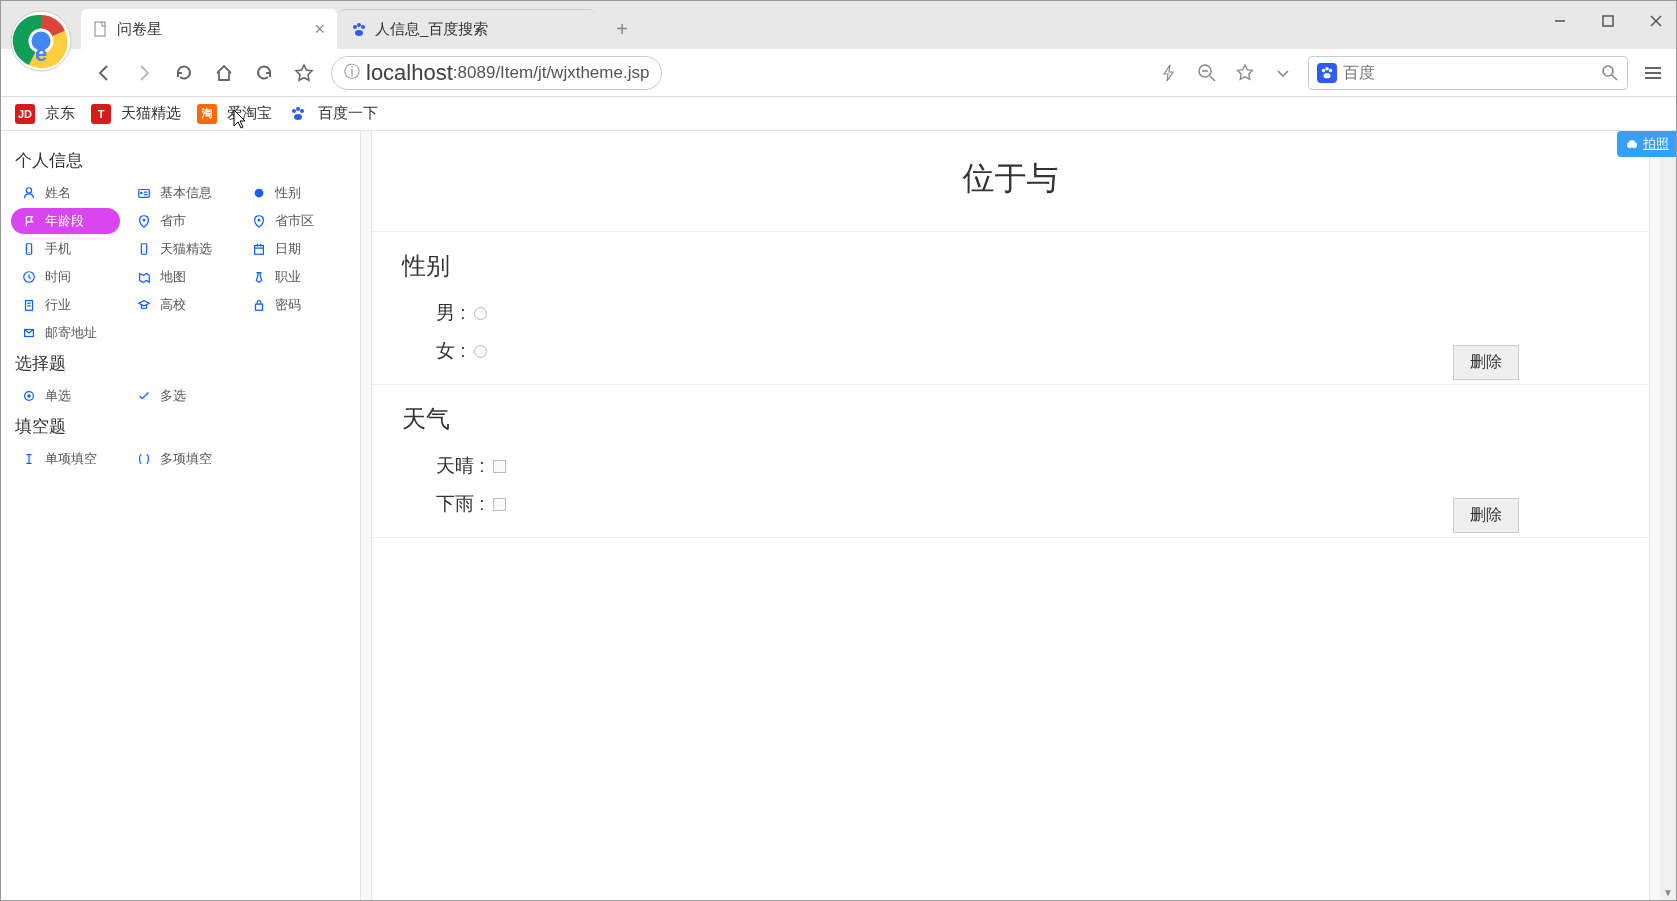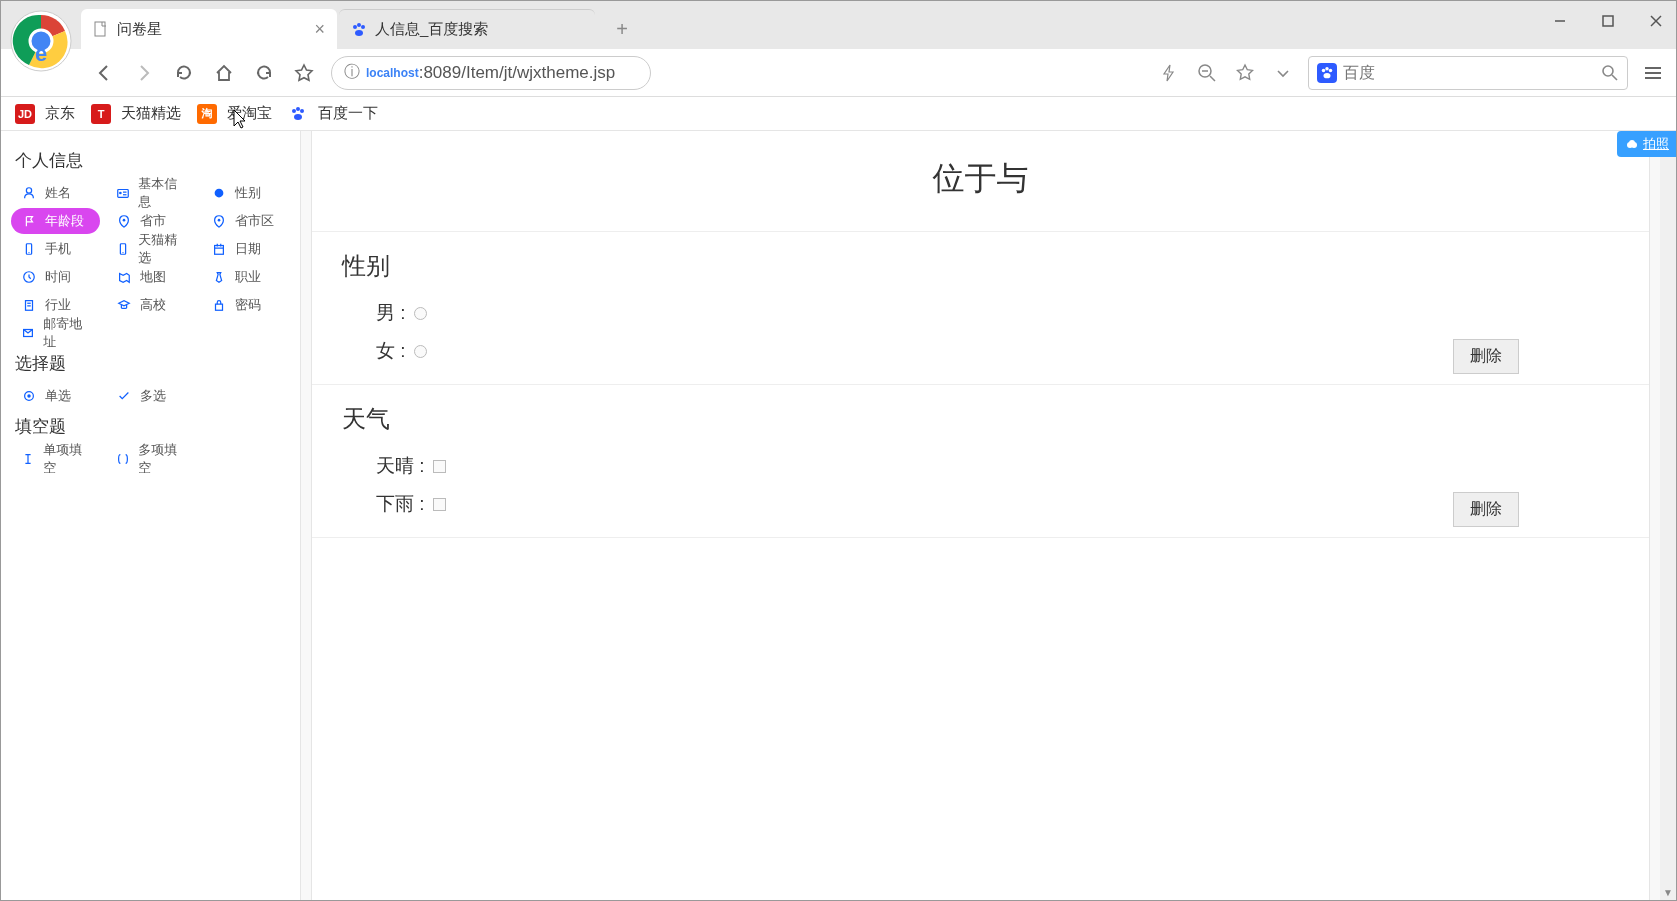--- a/index.html
+++ b/index.html
@@ -25,7 +25,7 @@
 .nav-icon { width: 26px; height: 26px; display: flex; align-items: center; justify-content: center; color: #666; }
 .addr-wrap { flex: 0 0 auto; display: flex; align-items: center; height: 34px; border: 1px solid #ccc; border-radius: 17px; padding: 0 12px; background: #fff; min-width: 320px; }
 .addr-proto { color: #888; font-size: 16px; margin-right: 6px; }
-.addr-host { font-weight: bold; color: #3b82f6; font-size: 12px; }
+.addr-host { font-weight: normal; color: #404040; font-size: 22px; }
 .addr-rest { color: #555; font-size: 17px; }
 .nav-right { margin-left: auto; display: flex; align-items: center; gap: 12px; }
 .search-box { display: flex; align-items: center; border: 1px solid #ccc; border-radius: 4px; height: 34px; padding: 0 8px; width: 320px; background: #fff; }

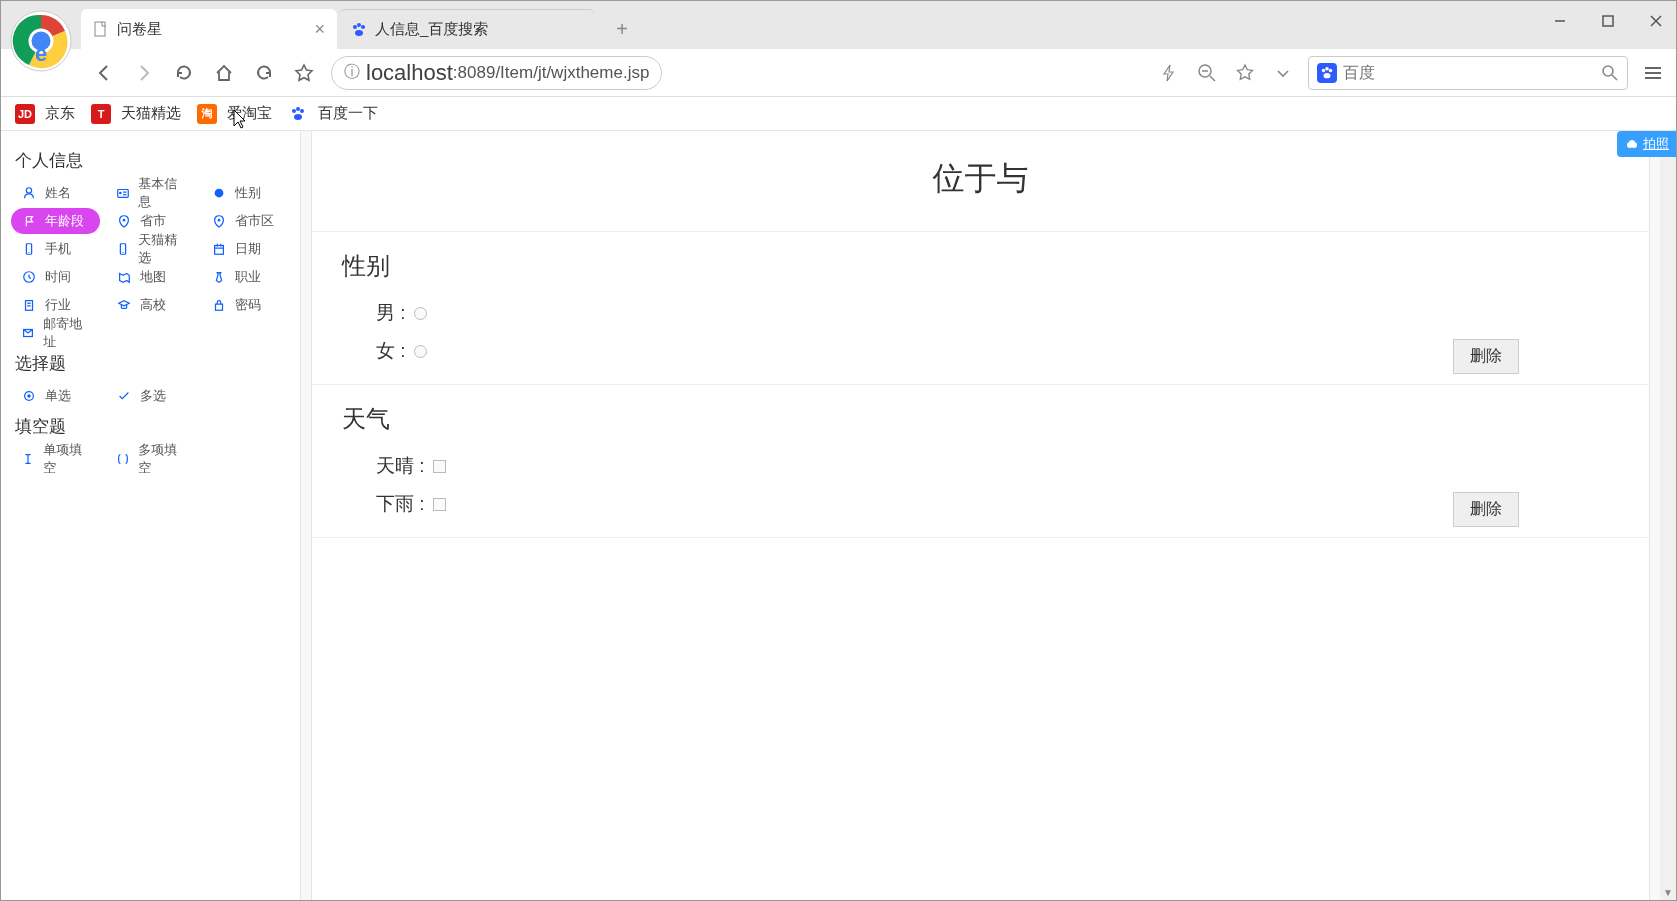--- a/index.html
+++ b/index.html
@@ -40,7 +40,7 @@
 
 
 .content { flex: 1; display: flex; background: #f8f8f8; overflow: hidden; }
-.sidebar { width: 300px; background: #fff; border-right: 1px solid #e5e5e5; padding: 12px 10px; overflow-y: auto; }
+.sidebar { width: 360px; background: #fff; border-right: 1px solid #e5e5e5; padding: 12px 10px; overflow-y: auto; }
 .section-title { font-size: 17px; color: #333; margin: 6px 0 8px 4px; }
 .grid2 { display: grid; grid-template-columns: 1fr 1fr 1fr; gap: 2px 6px; }
 .side-item { display: flex; align-items: center; height: 26px; padding: 0 10px; font-size: 13px; color: #555; border-radius: 13px; cursor: pointer; }

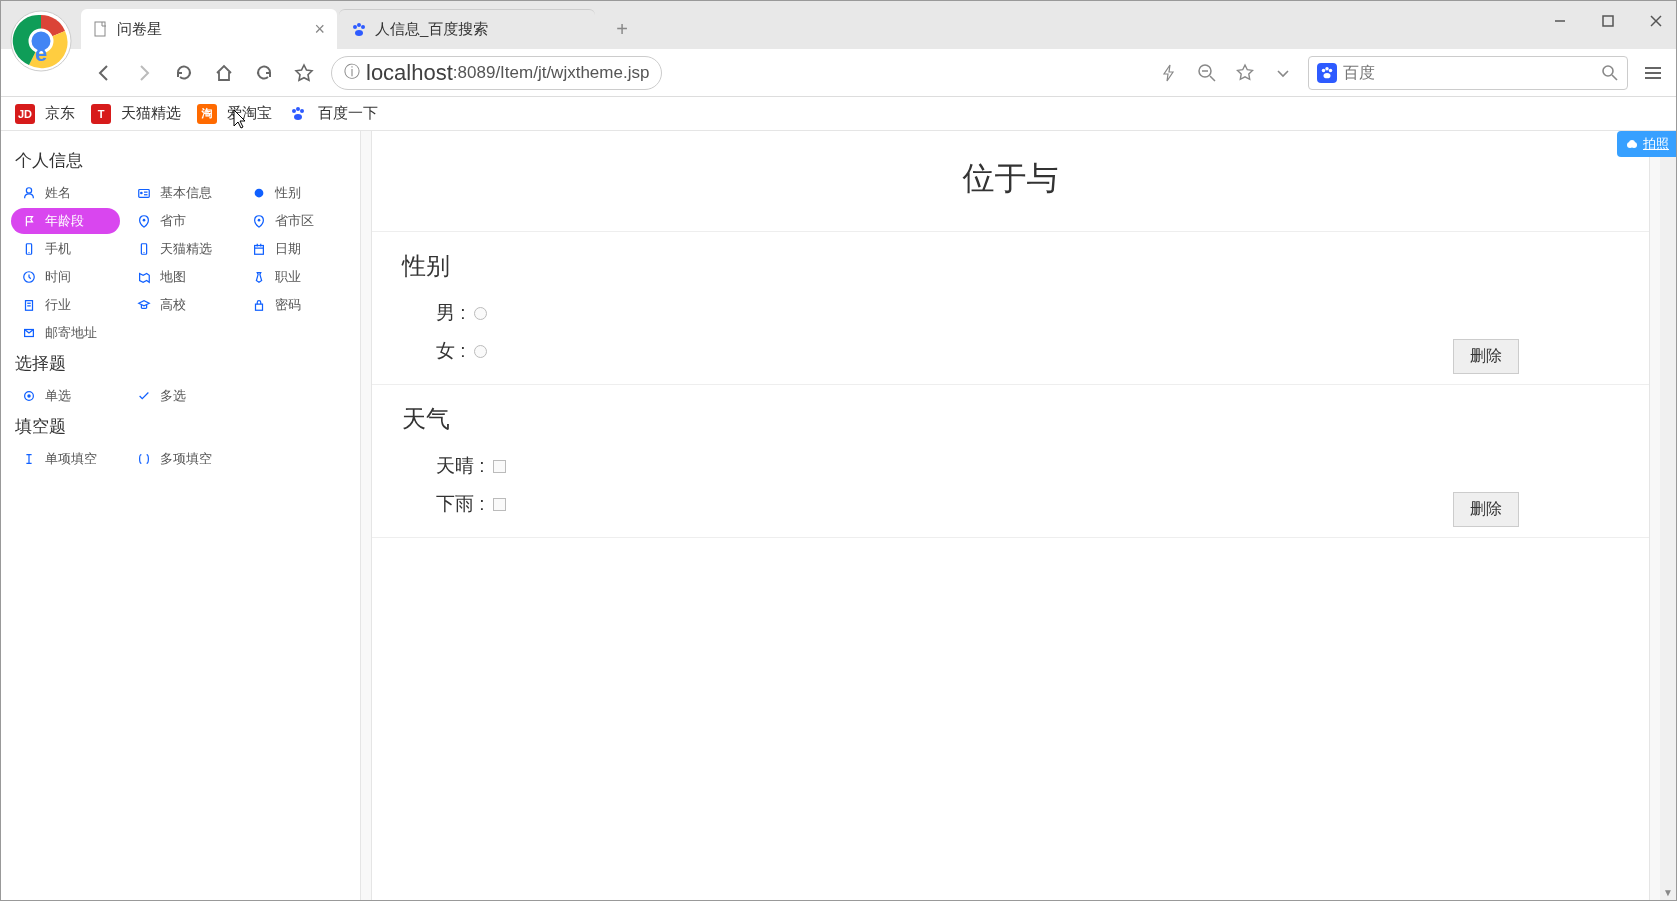--- a/index.html
+++ b/index.html
@@ -56,7 +56,7 @@
 .q-opt { font-size: 19px; color: #333; padding: 6px 0 6px 34px; display: flex; align-items: center; }
 .q-opt .radio { width: 13px; height: 13px; border: 1px solid #bbb; border-radius: 50%; margin-left: 8px; background: #fafafa; }
 .q-opt .check { width: 13px; height: 13px; border: 1px solid #bbb; margin-left: 8px; background: #fafafa; }
-.del-btn { position: absolute; right: 130px; bottom: 10px; background: #efefef; border: 1px solid #ccc; padding: 6px 16px; font-size: 16px; color: #333; cursor: pointer; }
+.del-btn { position: absolute; right: 130px; bottom: 4px; background: #efefef; border: 1px solid #ccc; padding: 6px 16px; font-size: 16px; color: #333; cursor: pointer; }
 .q-block:last-of-type { border-bottom: 1px solid #eee; }
 
 .vscroll { width: 16px; background: #f0f0f0; position: relative; }

